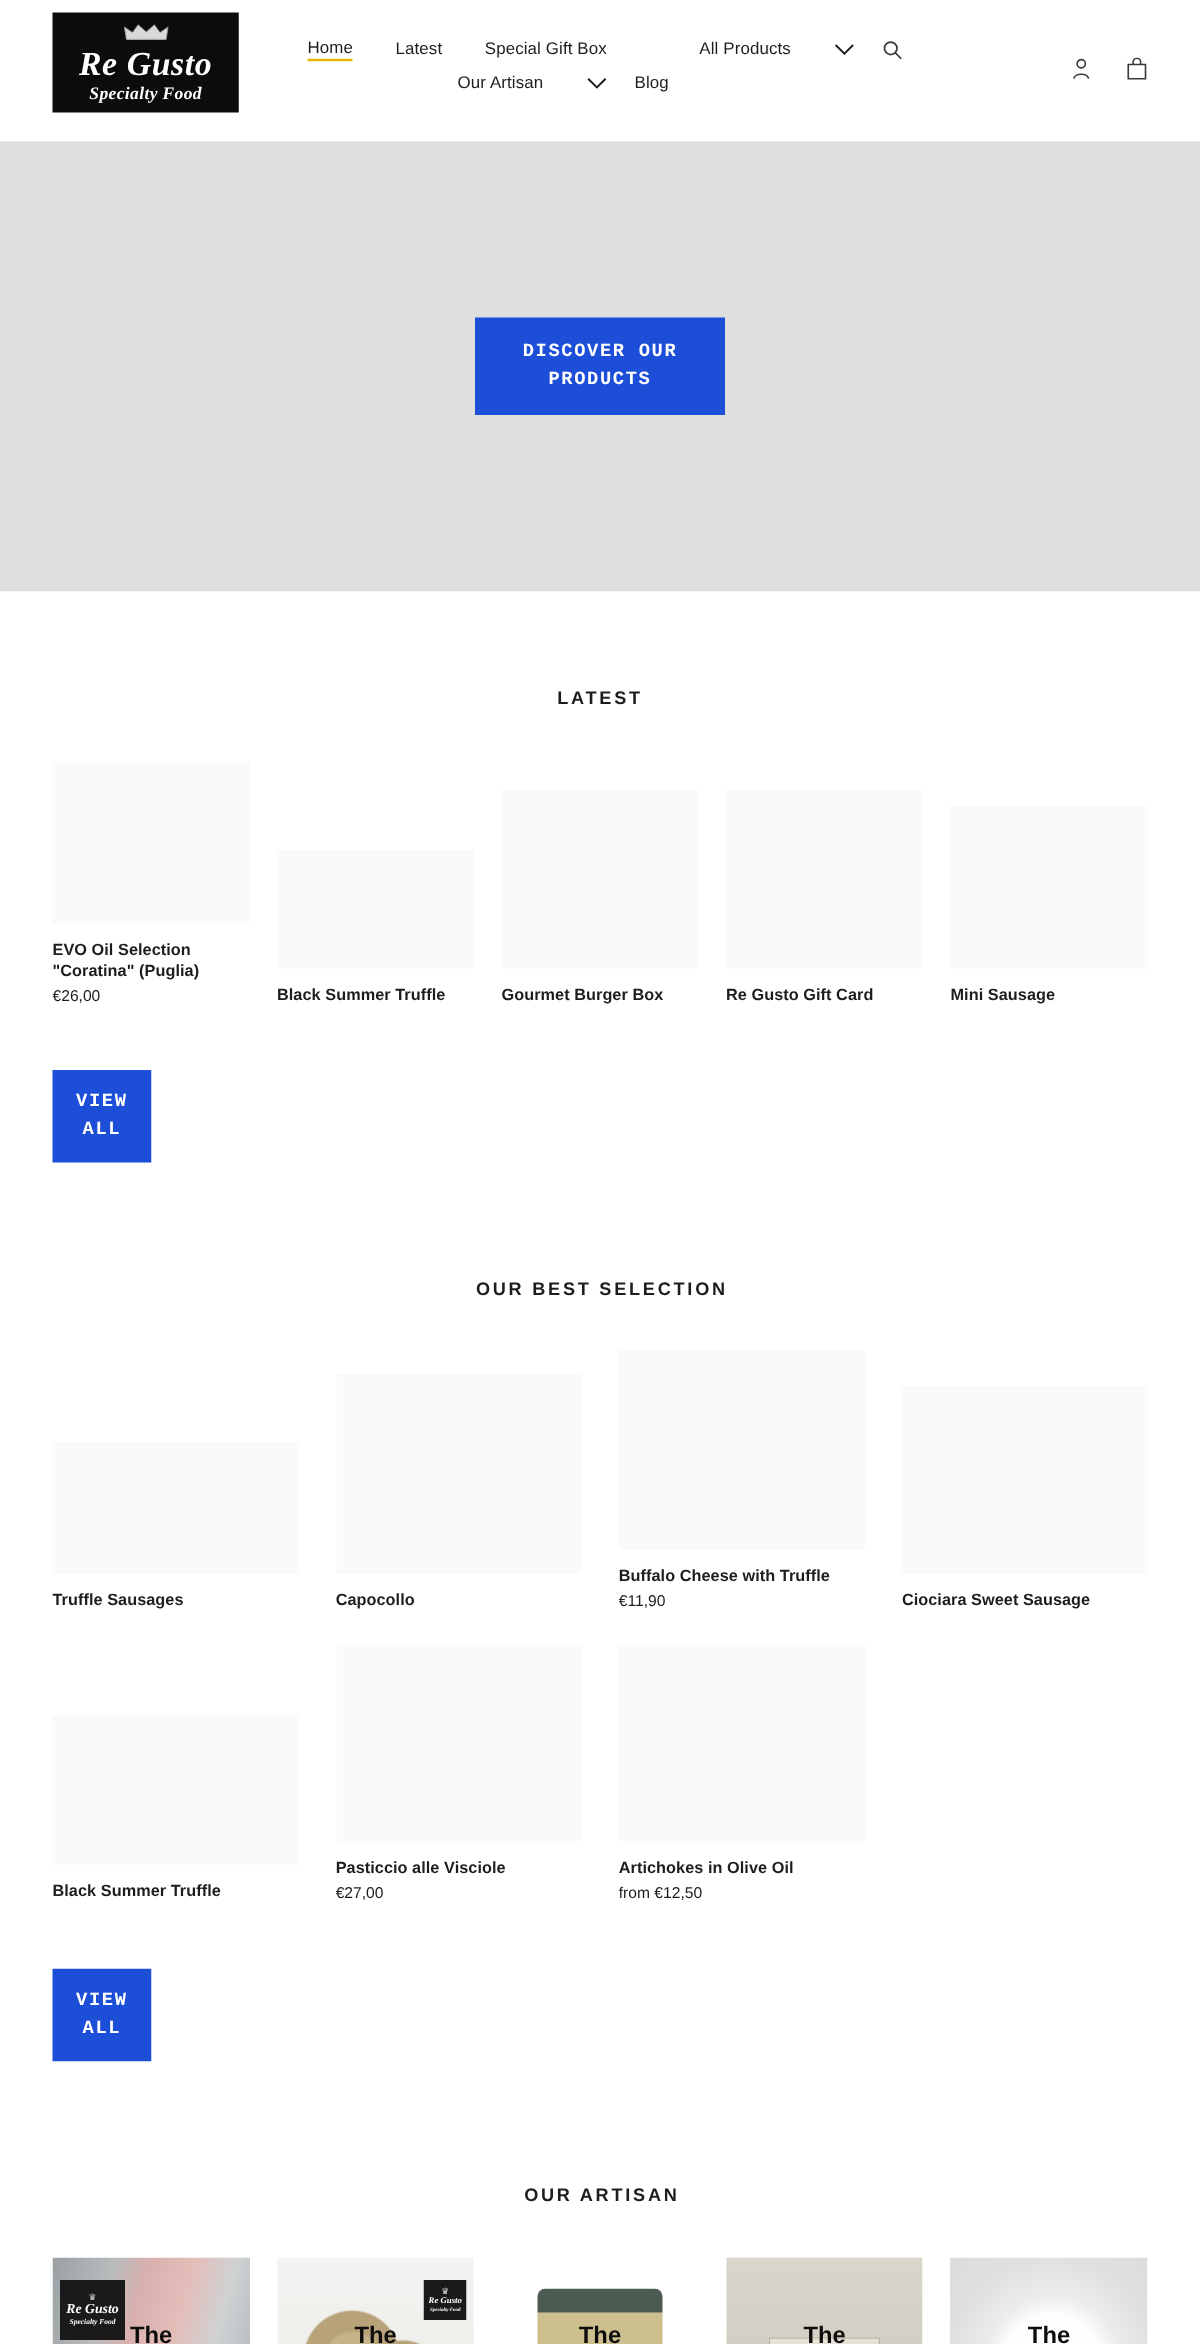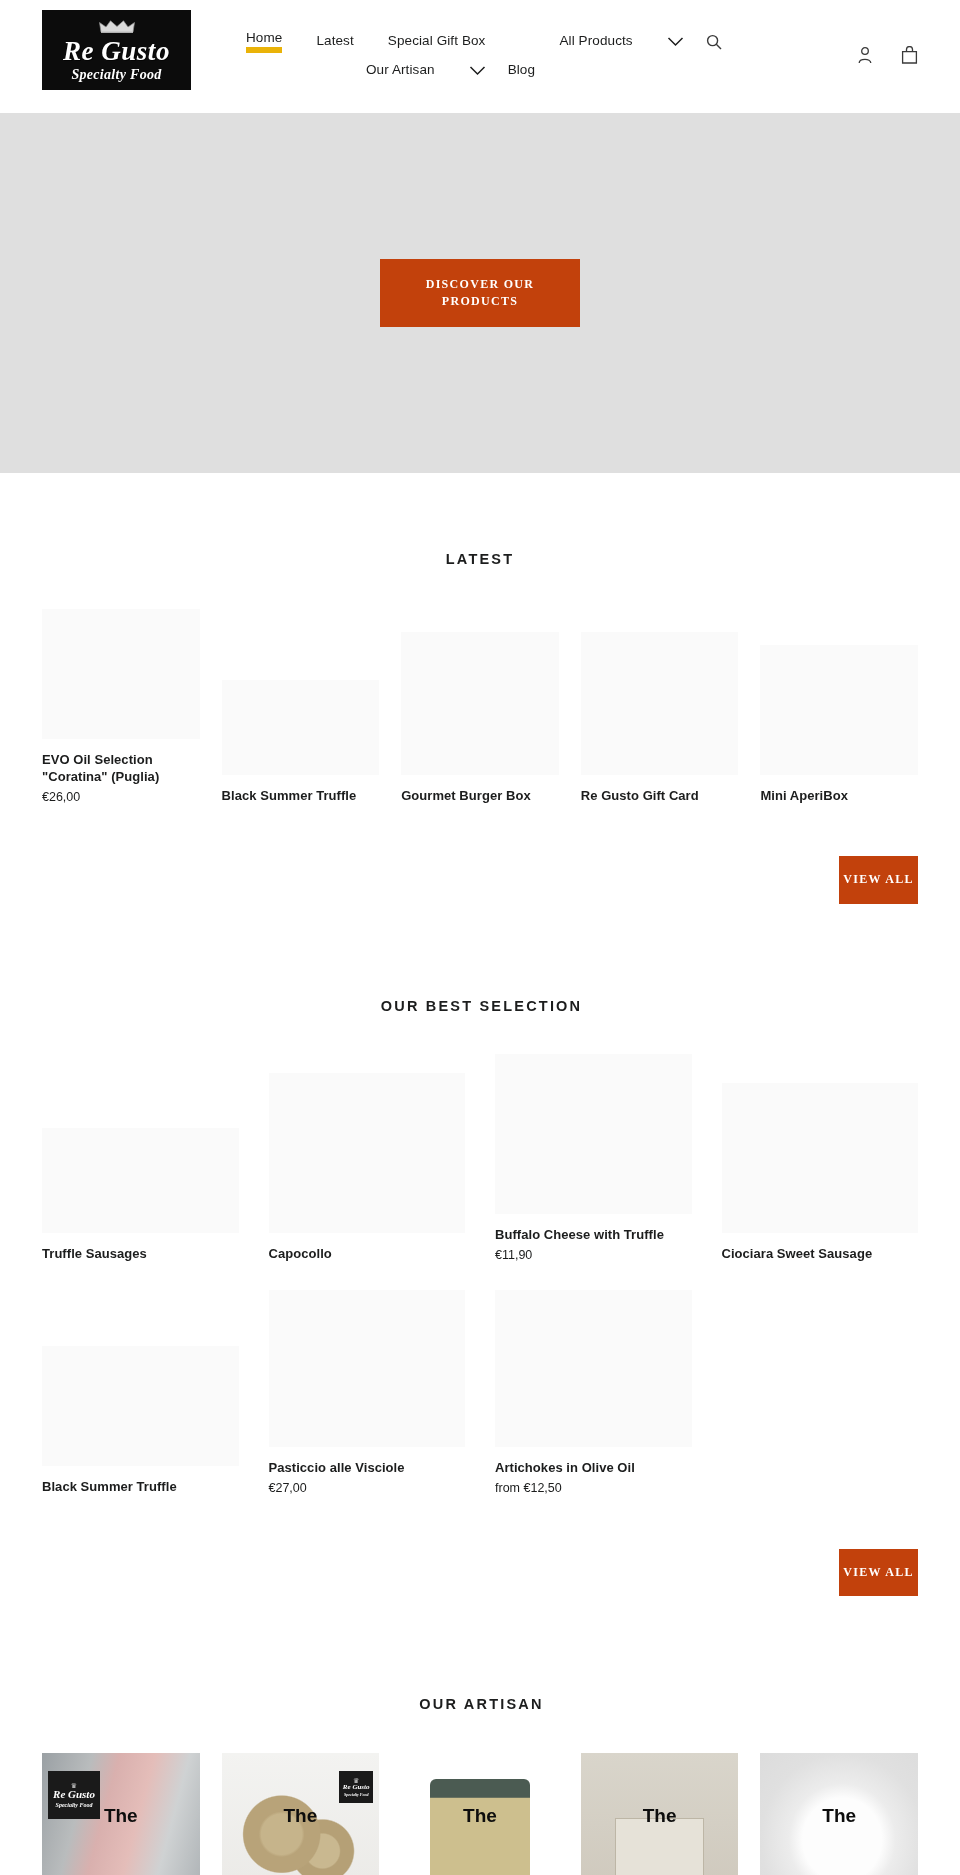--- a/index.html
+++ b/index.html
@@ -84,7 +84,7 @@
     letter-spacing: 0.1px;
   }
   .nav-link.active {
-    border-bottom: 6px solid #eab308;
+    border-bottom: 2px solid #eab308;
   }
   .nav-link.wide { margin-right: 74px; }
   .chev {

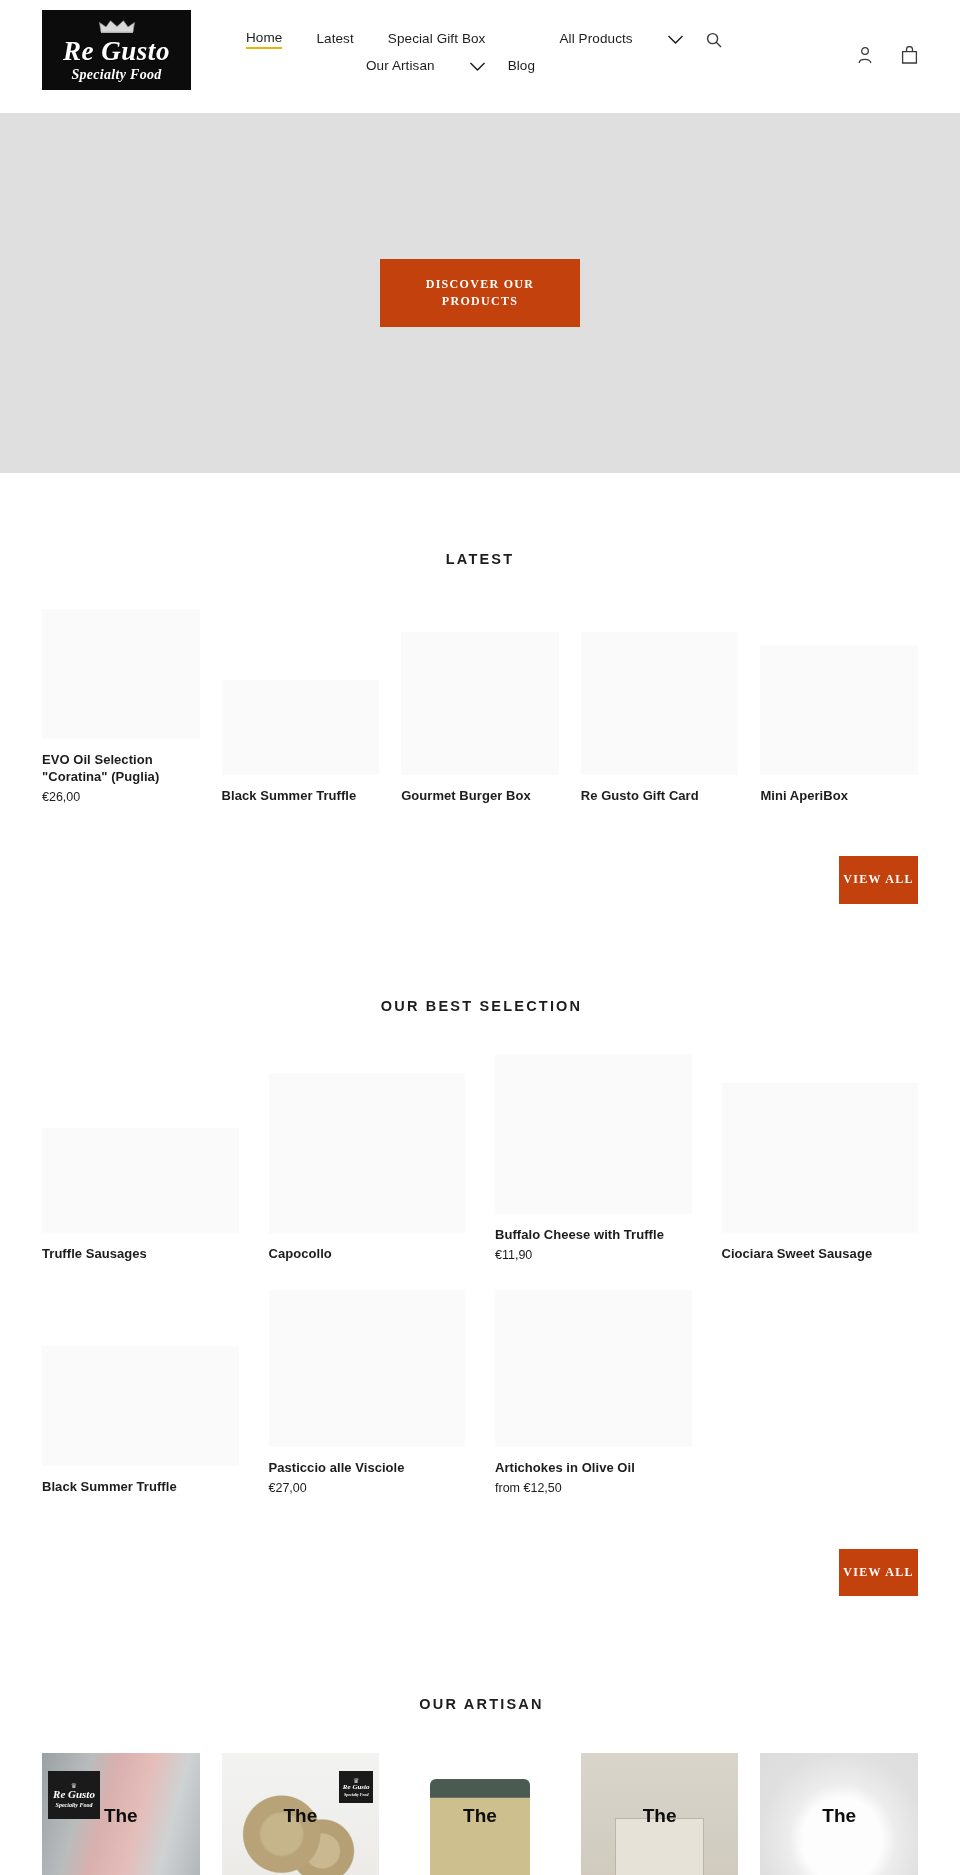--- a/index.html
+++ b/index.html
@@ -115,15 +115,15 @@
     width: 960px;
   }
   .btn-dark {
-    background: #c2410c;
+    background: #1d4ed8;
     color: #ffffff;
-    font-size: 12px;
+    font-size: 15px;
     font-weight: 700;
     letter-spacing: 1.3px;
     text-align: center;
     border: none;
     cursor: pointer;
-    font-family: Liberation Serif, serif;
+    font-family: Liberation Mono, monospace;
     line-height: 1.45;
   }
   .hero-btn {

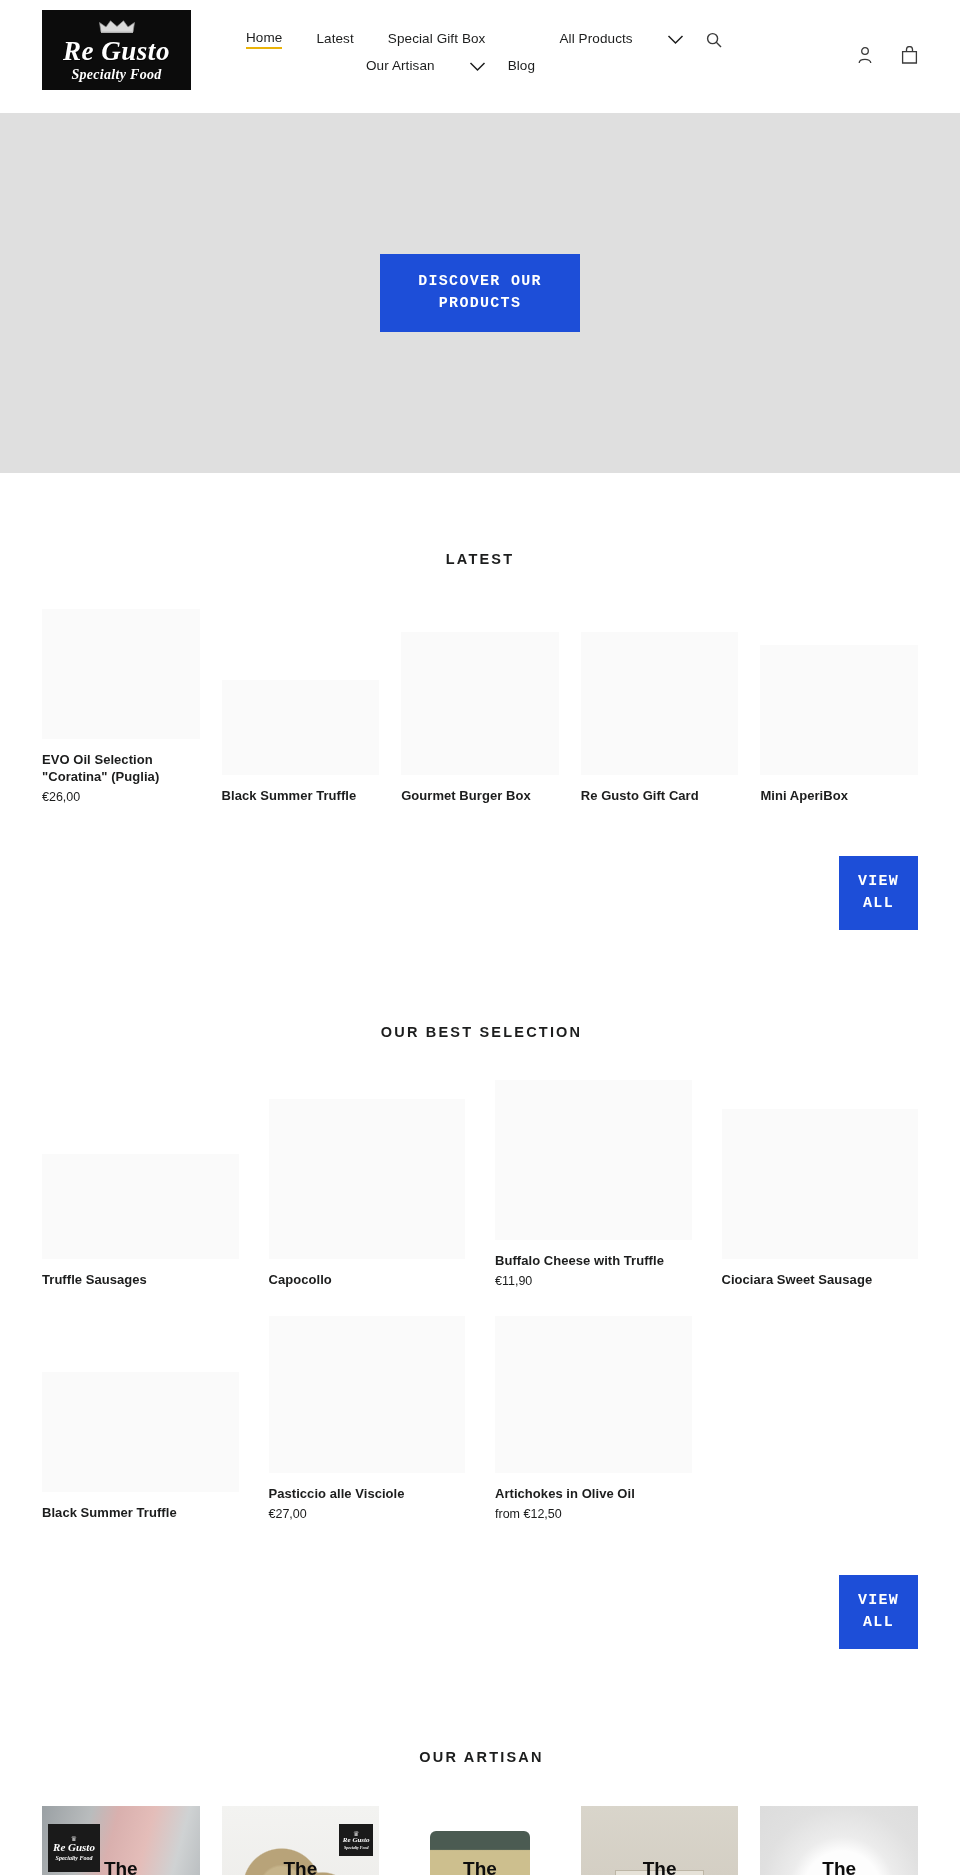--- a/index.html
+++ b/index.html
@@ -340,7 +340,7 @@
       </div>
       <div class="card">
         <div class="card-media" style="height: 130px;"></div>
-        <div class="card-title">Mini AperiBox</div>
+        <div class="card-title">Mini Sausage</div>
       </div>
     </div>
 

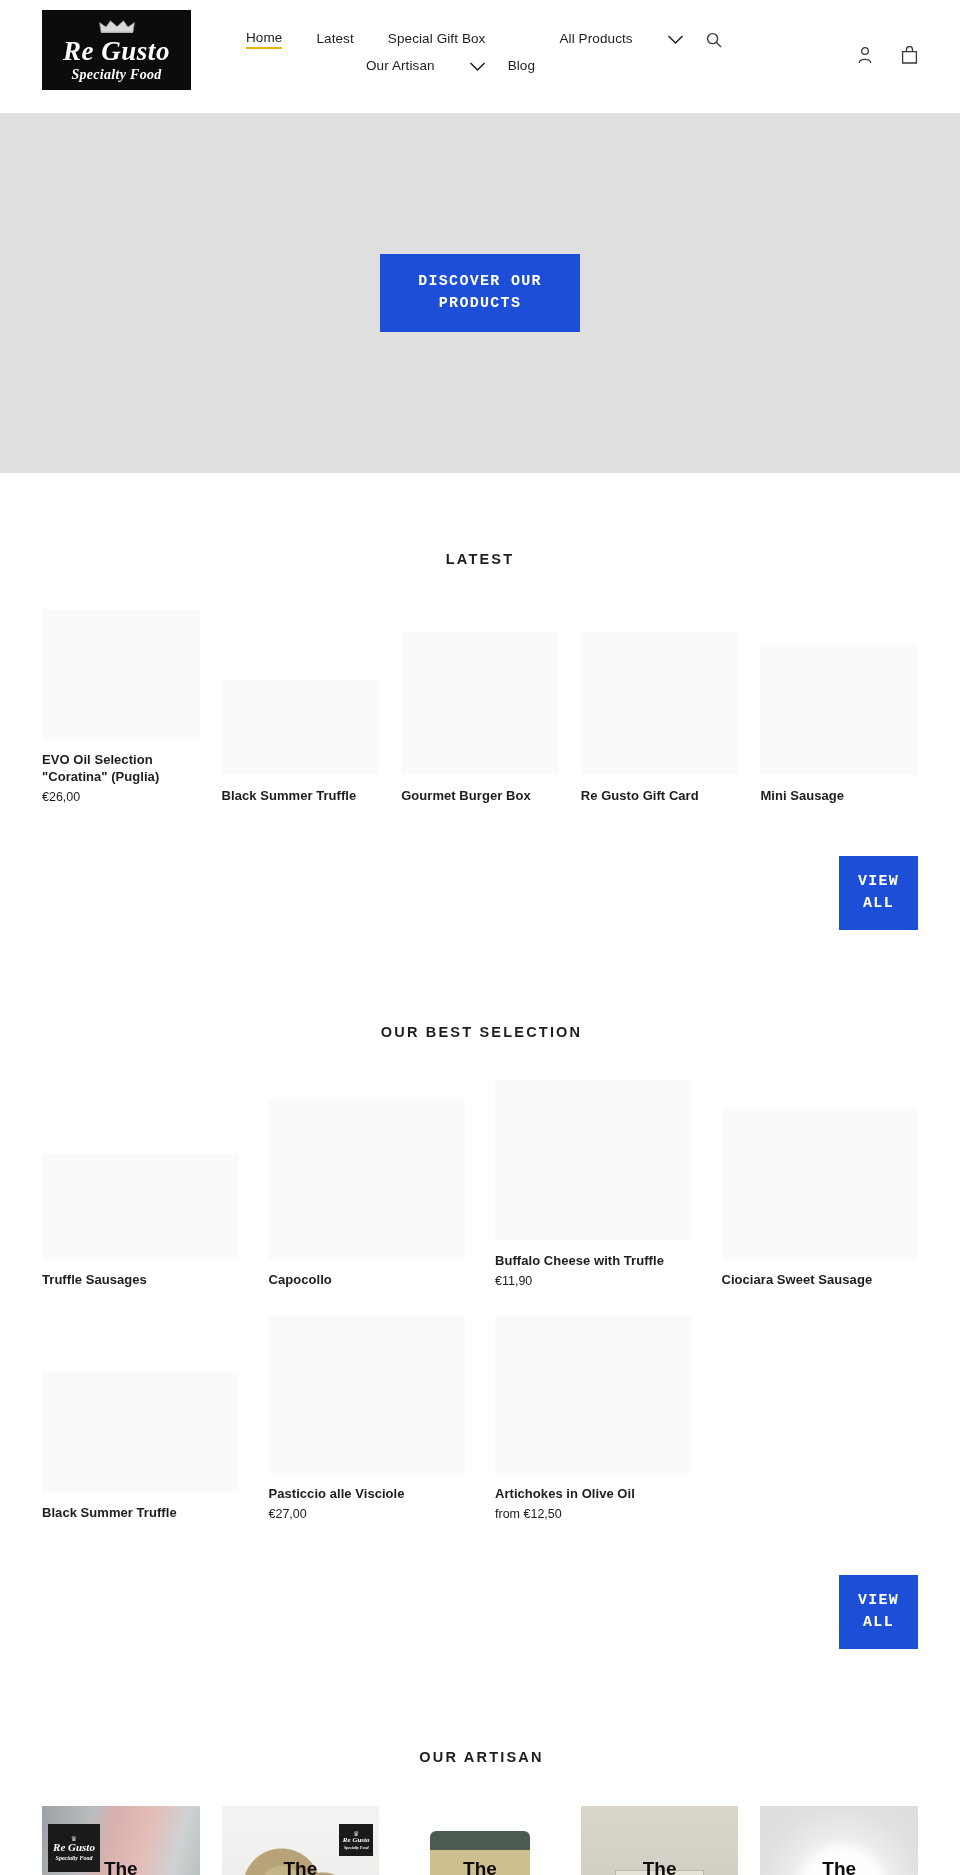--- a/index.html
+++ b/index.html
@@ -181,7 +181,7 @@
     color: #1c1d1d;
   }
 
-  .view-all-wrap { display: flex; justify-content: flex-end; }
+  .view-all-wrap { display: flex; justify-content: flex-start; }
   .viewall-latest { margin-top: 52px; }
   .viewall-best { margin-top: 54px; }
   .btn-viewall { width: 79px; padding: 15px 4px; }

